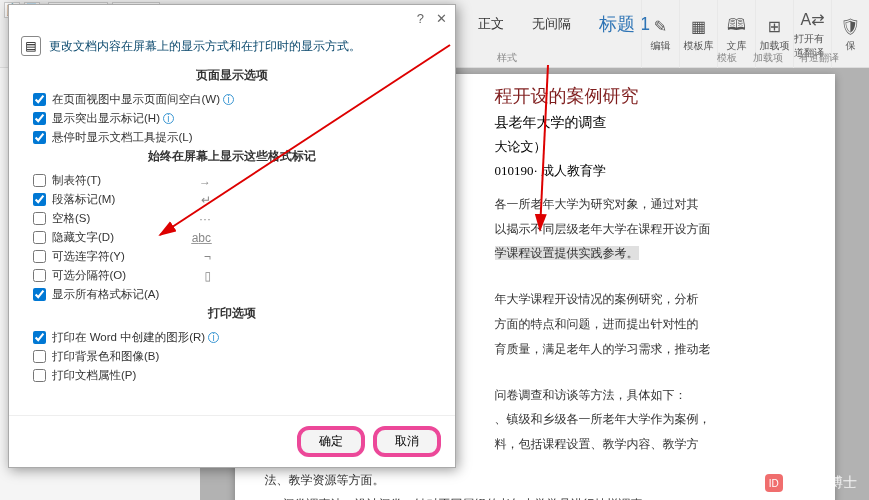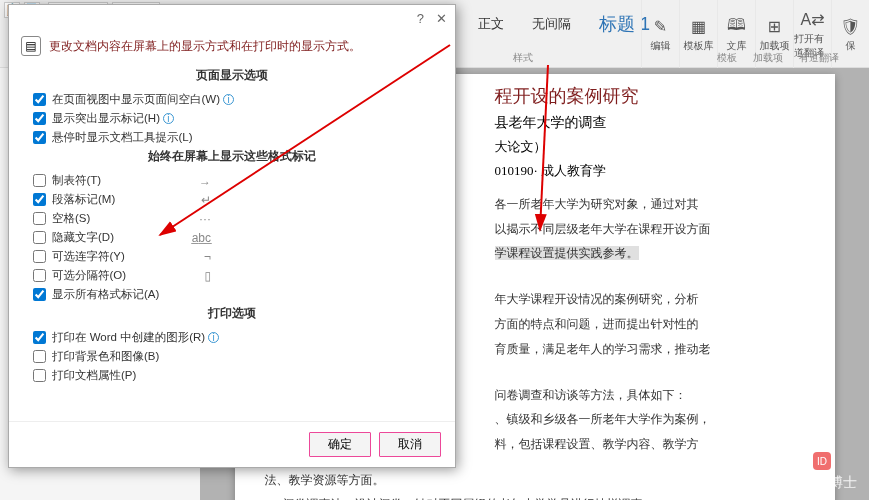--- a/index.html
+++ b/index.html
@@ -31,7 +31,7 @@
 .dlg-title span { font-size: 13px; color: #666; cursor: pointer; }
 .dlg-header { display: flex; align-items: center; padding: 4px 12px 10px; gap: 8px; }
 .dlg-hicon { width: 20px; height: 20px; border: 1px solid #888; border-radius: 3px; display: flex; align-items: center; justify-content: center; font-size: 12px; }
-.dlg-htext { font-size: 12px; color: #7f1d1d; }
+.dlg-htext { font-size: 12px; color: #0c4a6e; }
 .dlg-body { flex: 1; padding: 0 14px; overflow-y: auto; }
 .dlg-section { font-weight: bold; font-size: 12px; color: #333; margin: 1px 0 6px; text-align: center; }
 .dlg-row { display: flex; align-items: center; padding: 2px 0 2px 10px; font-size: 11.5px; color: #333; }

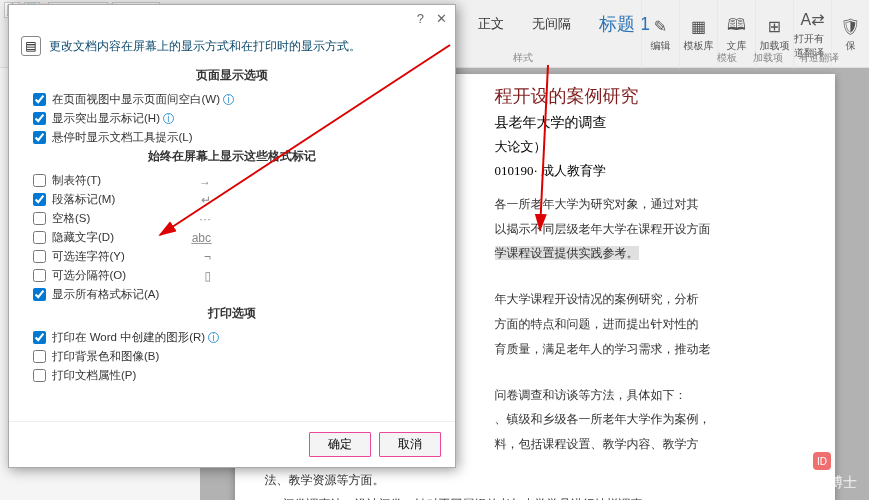--- a/index.html
+++ b/index.html
@@ -64,7 +64,7 @@
     <div class="style-item norm">无间隔</div>
     <div class="style-item h1">标题 1</div>
   </div>
-  <div class="rib-label" style="right:336px">样式</div>
+  <div class="rib-label" style="right:352px">样式</div>
   <div class="ribbon-right">
     <div class="rib-tool">
         <div class="rib-tool-icon">✎</div>

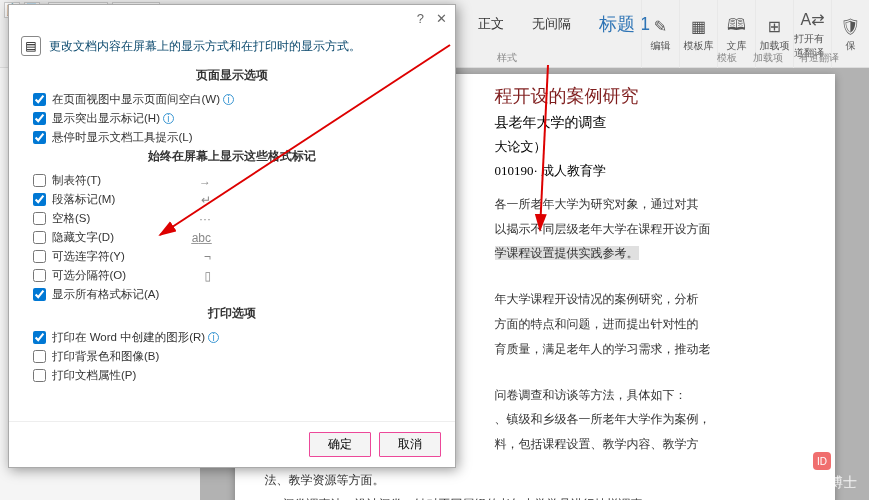--- a/index.html
+++ b/index.html
@@ -39,7 +39,7 @@
 .dlg-row .info { color: #3b97d3; margin-left: 3px; font-size: 10px; border: 1px solid #3b97d3; border-radius: 50%; width: 11px; height: 11px; display: inline-flex; align-items: center; justify-content: center; }
 .dlg-row .sym { margin-left: auto; margin-right: 230px; color: #888; font-size: 12px; }
 .dlg-footer { display: flex; justify-content: flex-end; padding: 10px 14px; gap: 8px; border-top: 1px solid #eee; }
-.dlg-btn { padding: 3px 18px; font-size: 12px; border: 1px solid #ec4899; background: #f4f4f4; border-radius: 1px; cursor: pointer; text-align: right; }
+.dlg-btn { padding: 3px 18px; font-size: 12px; border: 4px solid #ec4899; background: #f4f4f4; border-radius: 12px; cursor: pointer; text-align: right; }
 .arrow1 { position: absolute; z-index: 20; pointer-events: none; }
 .watermark { position: absolute; right: 12px; bottom: 8px; color: #fff; font-size: 14px; opacity: .85; display: flex; align-items: center; gap: 4px; z-index: 30; flex-direction: column; }
 .wm-icon { width: 18px; height: 18px; background: #e55; border-radius: 4px; display: flex; align-items: center; justify-content: center; font-size: 10px; color: #fff; }

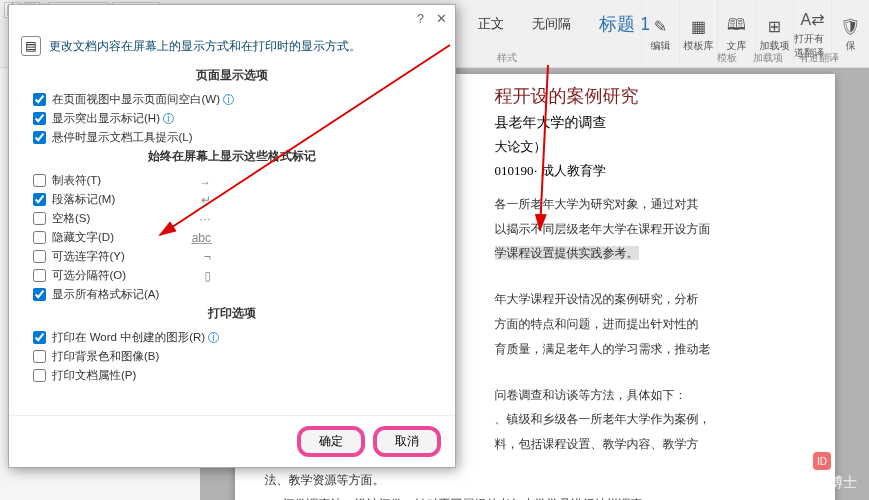--- a/index.html
+++ b/index.html
@@ -41,7 +41,7 @@
 .dlg-footer { display: flex; justify-content: flex-end; padding: 10px 14px; gap: 8px; border-top: 1px solid #eee; }
 .dlg-btn { padding: 3px 18px; font-size: 12px; border: 4px solid #ec4899; background: #f4f4f4; border-radius: 12px; cursor: pointer; text-align: right; }
 .arrow1 { position: absolute; z-index: 20; pointer-events: none; }
-.watermark { position: absolute; right: 12px; bottom: 8px; color: #fff; font-size: 14px; opacity: .85; display: flex; align-items: center; gap: 4px; z-index: 30; flex-direction: column; }
+.watermark { position: absolute; right: 12px; bottom: 8px; color: #fff; font-size: 14px; opacity: .85; display: flex; align-items: center; gap: 4px; z-index: 30; }
 .wm-icon { width: 18px; height: 18px; background: #e55; border-radius: 4px; display: flex; align-items: center; justify-content: center; font-size: 10px; color: #fff; }
 input[type=checkbox]:checked { accent-color: #0078d4; }
 </style>

